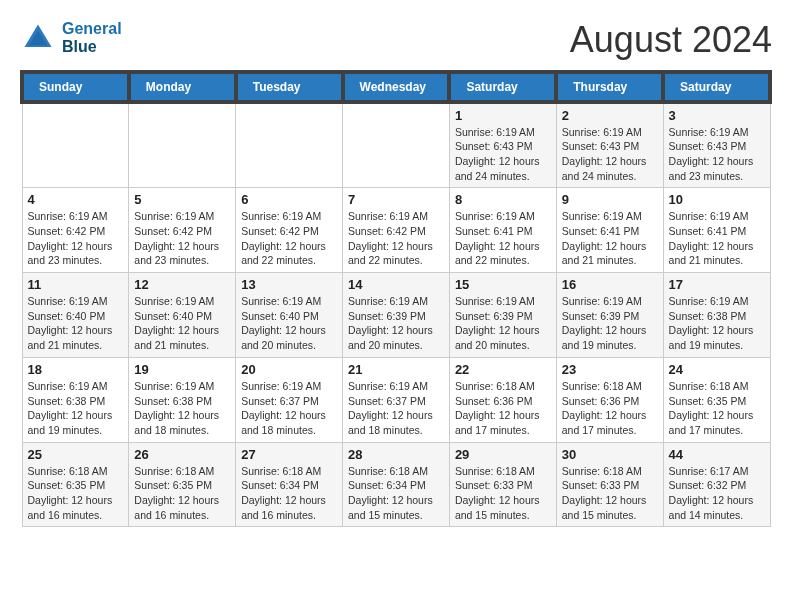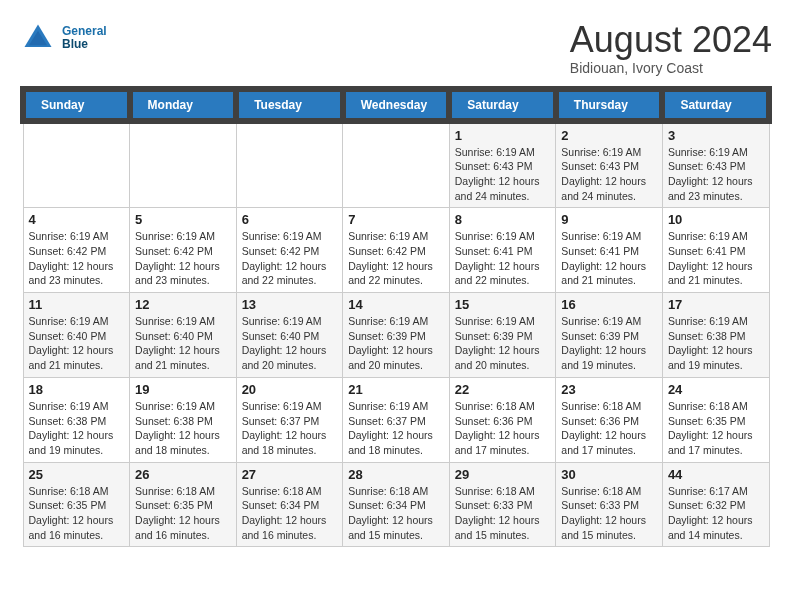--- a/index.html
+++ b/index.html
@@ -22,7 +22,7 @@
       gap: 6px;
     }
     .logo-text {
-      font-size: 12px;
+      font-size: 16px;
       font-weight: bold;
       color: #333;
       line-height: 1.1;

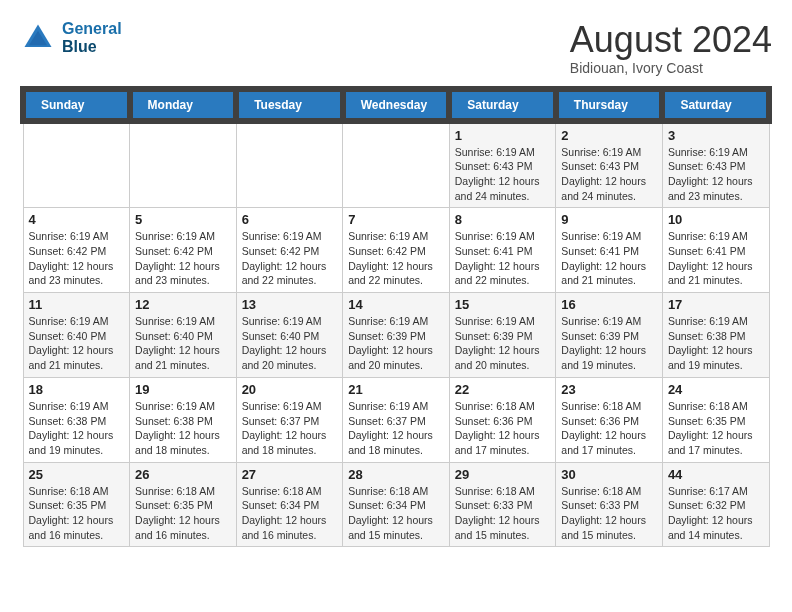--- a/index.html
+++ b/index.html
@@ -105,7 +105,6 @@
   </div>
   <div class="title-block">
     <div class="month-title">August 2024</div>
-    <div class="subtitle">Bidiouan, Ivory Coast</div>
   </div>
 </div>
 

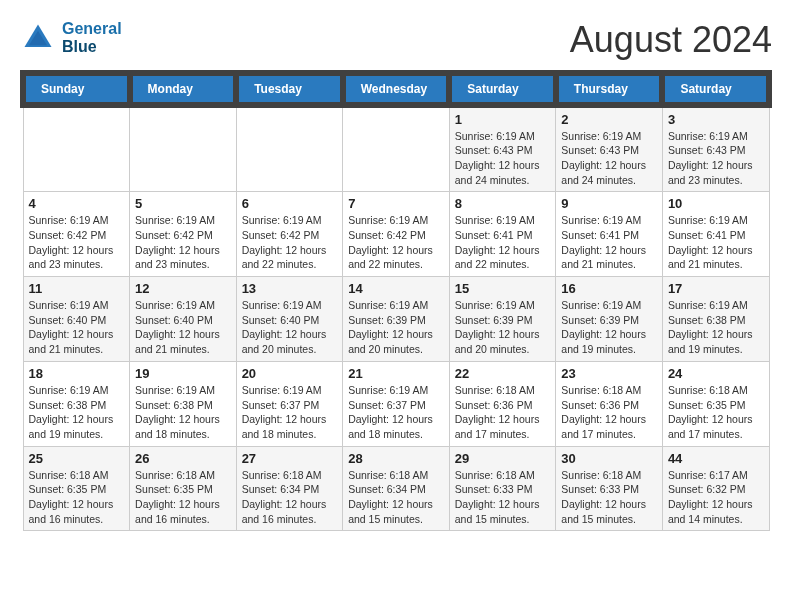--- a/index.html
+++ b/index.html
@@ -58,7 +58,7 @@
       padding: 6px 15px;
       font-size: 12px;
       font-weight: bold;
-      border: 6px solid #404040;
+      border: 4px solid #404040;
     }
     tbody tr {
       vertical-align: top;

